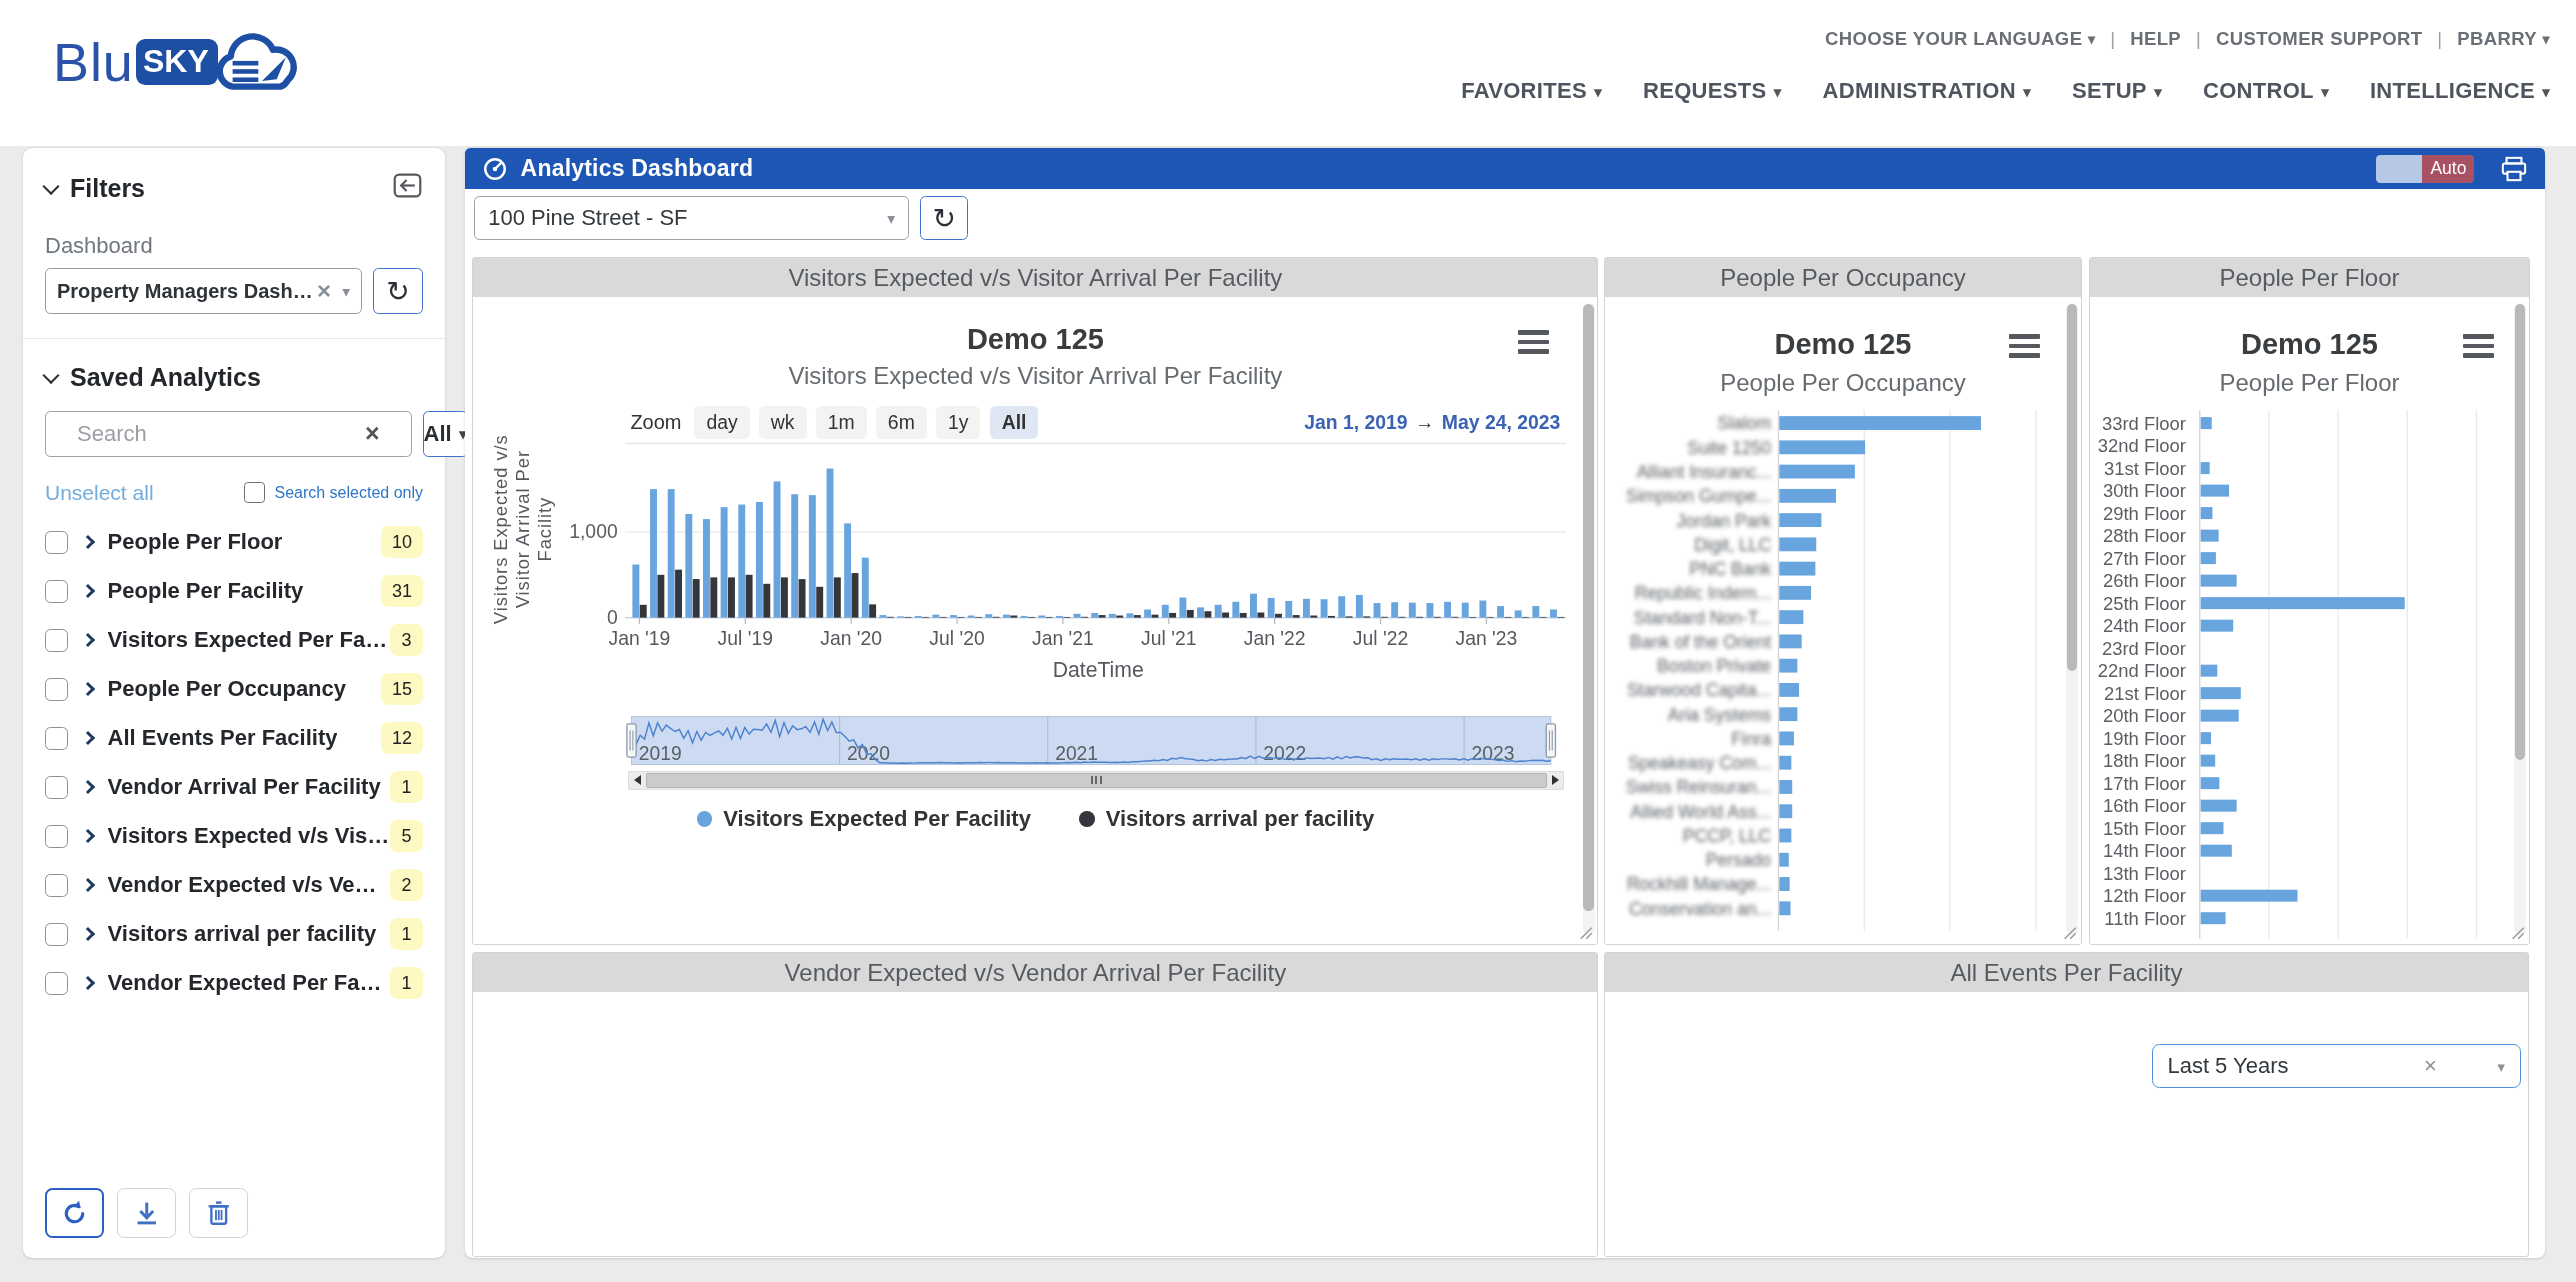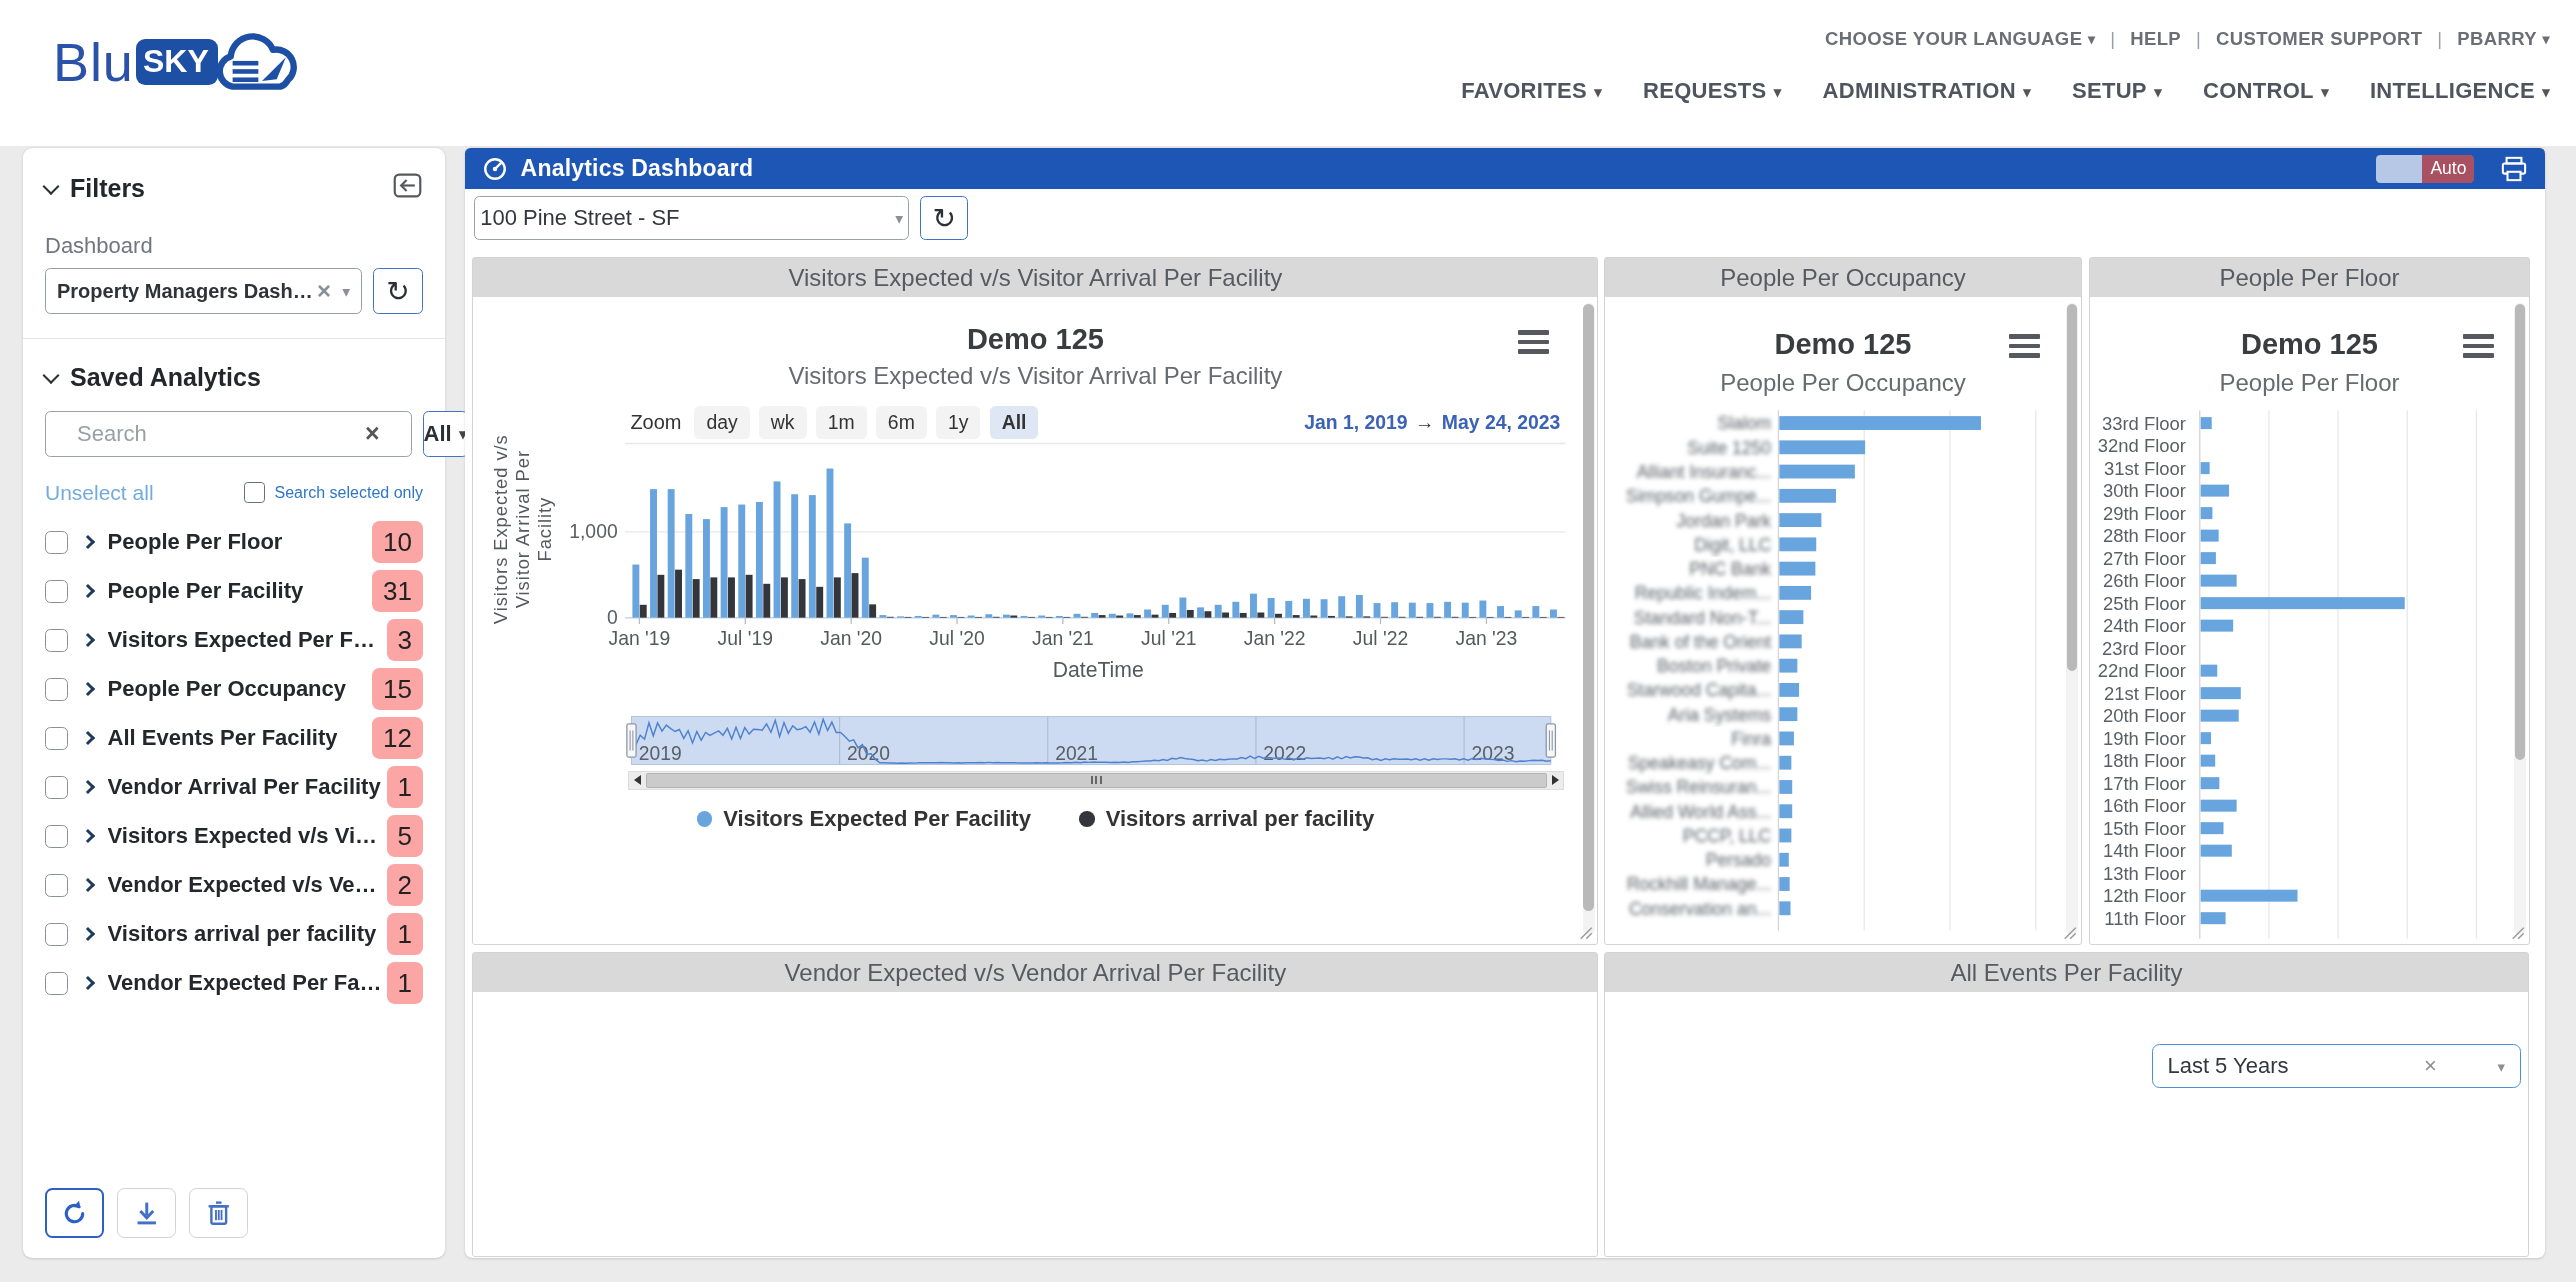--- a/index.html
+++ b/index.html
@@ -69,7 +69,7 @@
   .auto-toggle .knob { flex:1; background:#b6c8e6; }
   .auto-toggle .on { width:52px; background:#a85162; color:#fff; font-size:17.5px; display:flex; align-items:center; justify-content:center; }
   .fac-row { position:absolute; top:48px; left:9.2px; display:flex; gap:11px; }
-  .fac-sel { width:435px; height:44px; border:1.4px solid #98a0a8; border-radius:5.5px; display:flex; align-items:center; padding:0 5px; cursor:pointer; }
+  .fac-sel { width:435px; height:44px; border:1.4px solid #98a0a8; border-radius:5.5px; display:flex; align-items:center; padding:0 13px; cursor:pointer; }
   .fac-sel .val { font-size:22px; color:#33383d; }
   .fac-sel .car { margin-left:auto; font-size:15.7px; color:#8a9097; }
   .fac-refresh { width:48px; height:44px; }

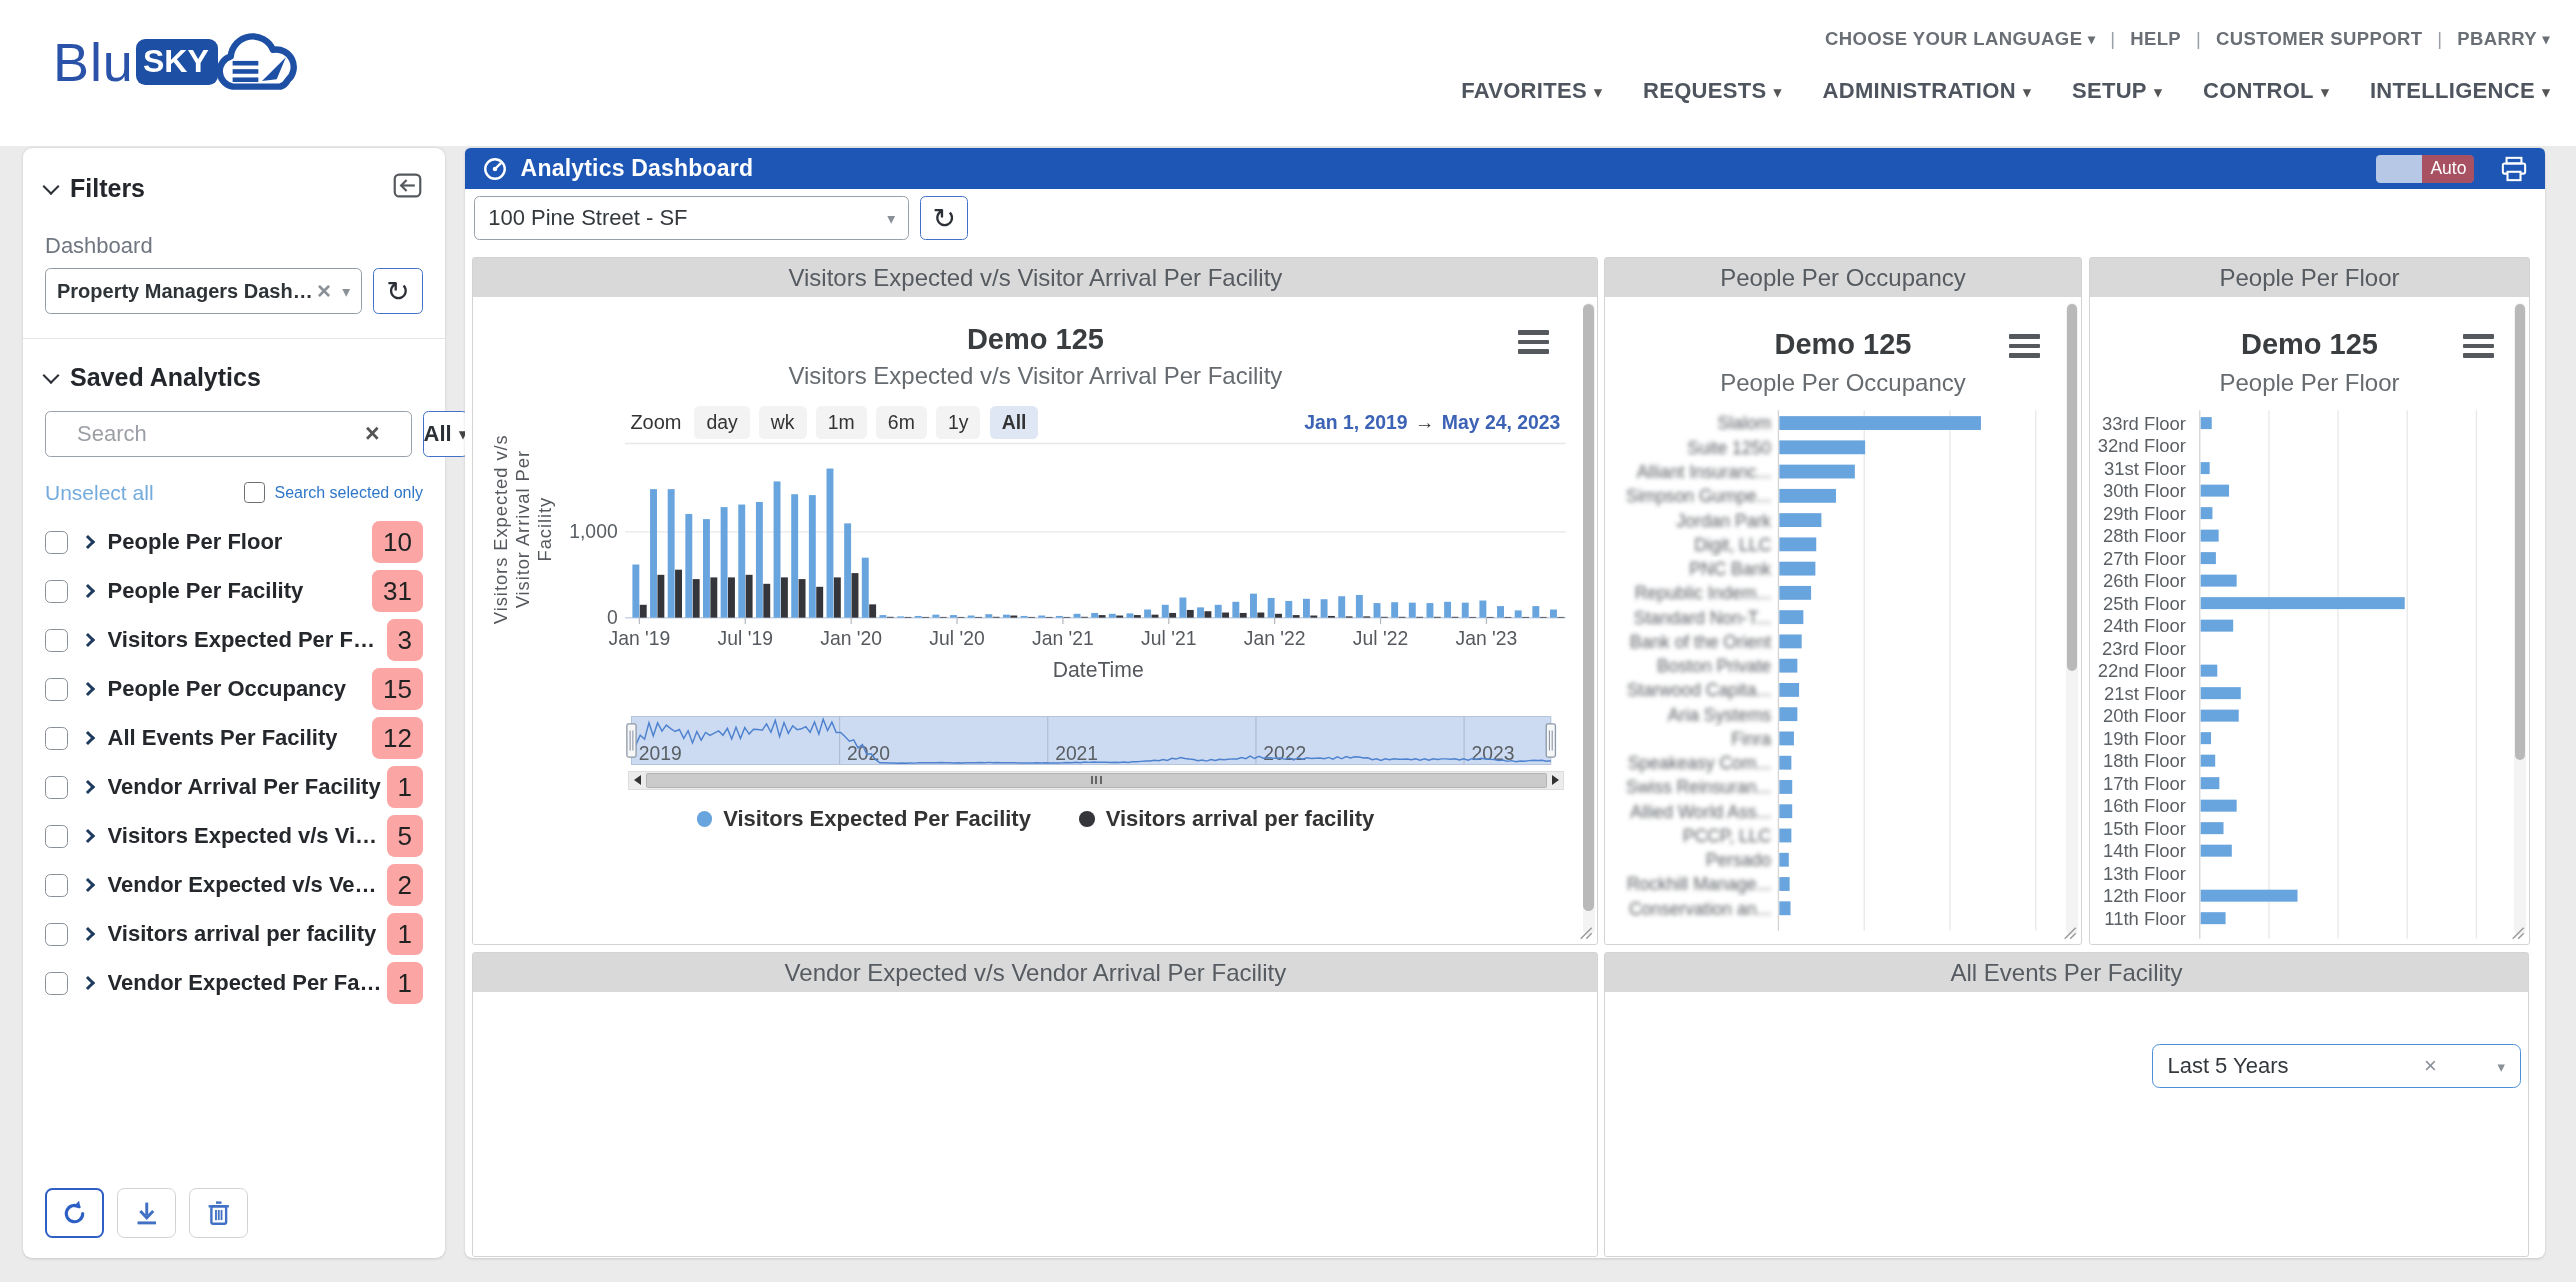--- a/index.html
+++ b/index.html
@@ -55,7 +55,7 @@
   .sa-item { display:flex; align-items:center; height:49px; cursor:pointer; }
   .sa-item .chev-r { margin-left:14.8px; flex:0 0 auto; }
   .sa-item .lbl { margin-left:14.8px; font-size:22px; font-weight:700; color:#24272b; white-space:nowrap; overflow:hidden; text-overflow:ellipsis; }
-  .sa-item .badge { margin-left:auto; background:#fca5a5; border-radius:7.4px; padding:5.5px 11px; font-size:26px; color:#222; min-width:33px; text-align:center; flex:0 0 auto; }
+  .sa-item .badge { margin-left:auto; background:#fef9c3; border-radius:7.4px; padding:5.5px 11px; font-size:18px; color:#222; min-width:33px; text-align:center; flex:0 0 auto; }
   .side-actions { position:absolute; left:22px; bottom:20px; display:flex; gap:13px; }
   .act-btn { width:59px; height:50px; border-radius:7.4px; background:#fff; border:0.9px solid #d2d2d2; display:flex; align-items:center; justify-content:center; cursor:pointer; }
   .act-btn.primary { border:2.3px solid #2d5fc4; }

